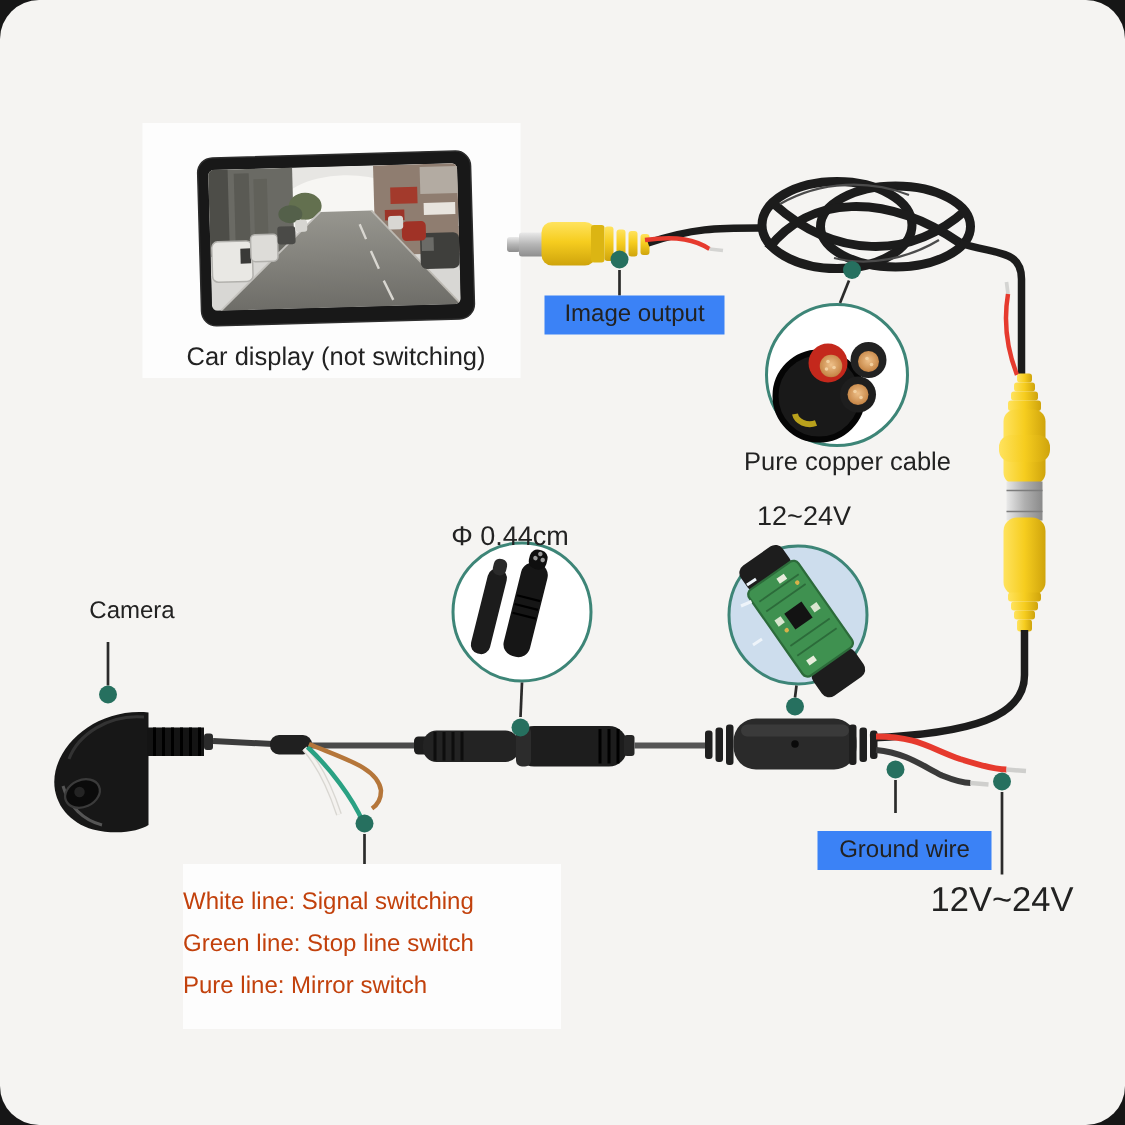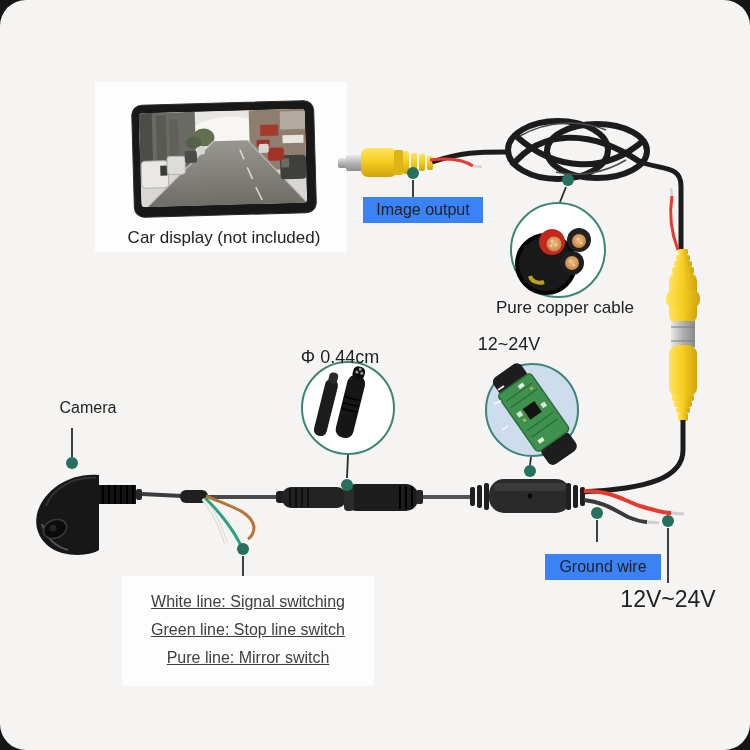--- a/index.html
+++ b/index.html
@@ -305,7 +305,7 @@
   </g>
 </svg>
 
-<div class="lbl caption" style="left:104px;top:227px;width:240px;">Car display (not included)</div>
+<div class="lbl caption" style="left:104px;top:227px;width:240px;">Car display (not switching)</div>
 
 <div class="lbl callout boxed" style="left:363px;top:197px;width:108px;">Image output</div>
 

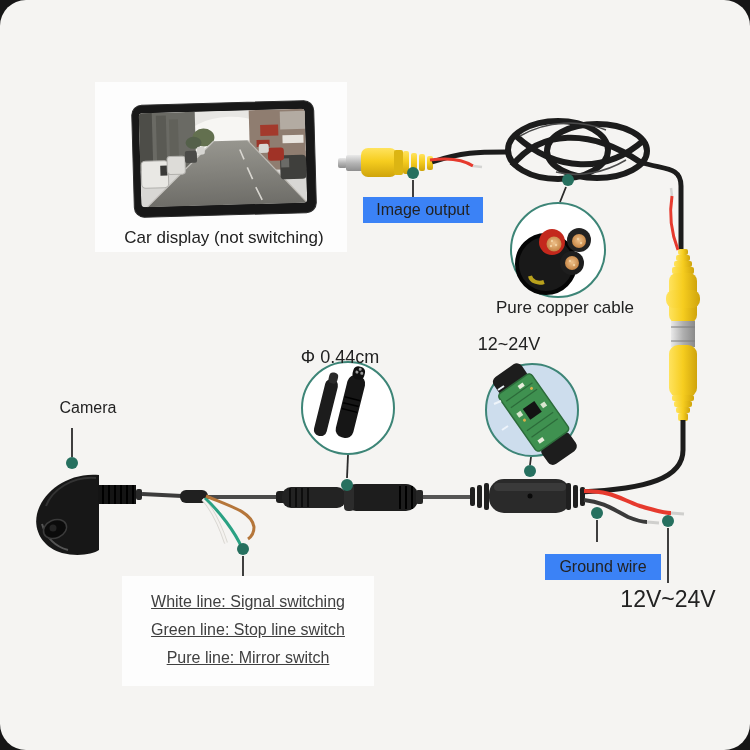--- a/index.html
+++ b/index.html
@@ -311,7 +311,7 @@
 
 <div class="lbl caption" style="left:485px;top:297px;width:160px;">Pure copper cable</div>
 
-<div class="lbl inset-title" style="left:449px;top:333px;width:120px;text-align:center;">12~24V</div>
+<div class="lbl inset-title" style="left:476px;top:333px;width:120px;text-align:center;">12~24V</div>
 
 <div class="lbl inset-title" style="left:280px;top:333px;width:120px;margin-top:13px;">Φ 0.44cm</div>
 

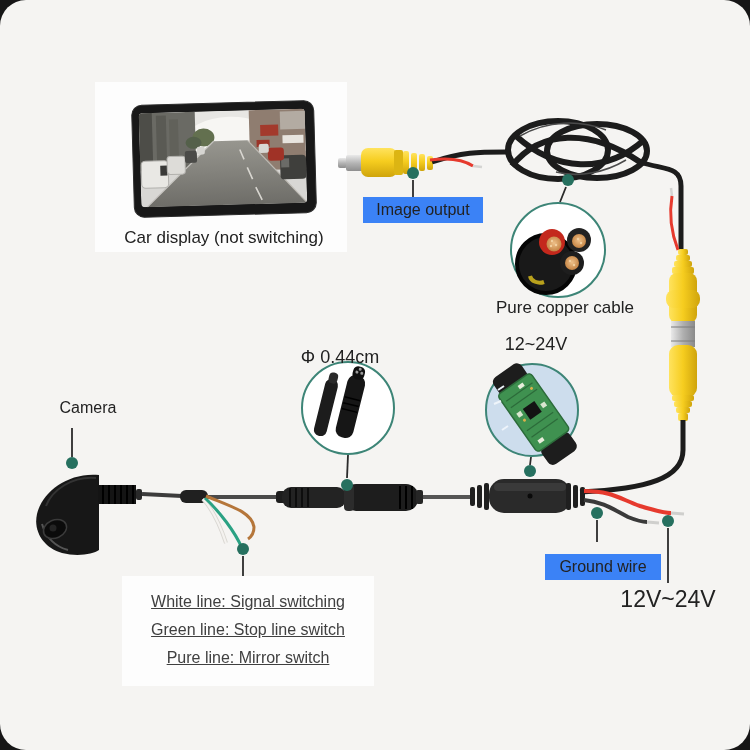--- a/index.html
+++ b/index.html
@@ -13,7 +13,7 @@
   .big-label{font-size:16px;}
   .power-label{font-size:23px;}
   .legend{position:absolute;left:122px;top:576px;width:252px;background:#fdfdfd;padding:12px 0 14px 0;}
-  .legend div{font-size:16px;line-height:28px;text-align:center;color:#404040;text-decoration:underline;}
+  .legend div{font-size:16px;line-height:28px;color:#c2410c;}
   svg{position:absolute;left:0;top:0;}
 </style>
 </head>

